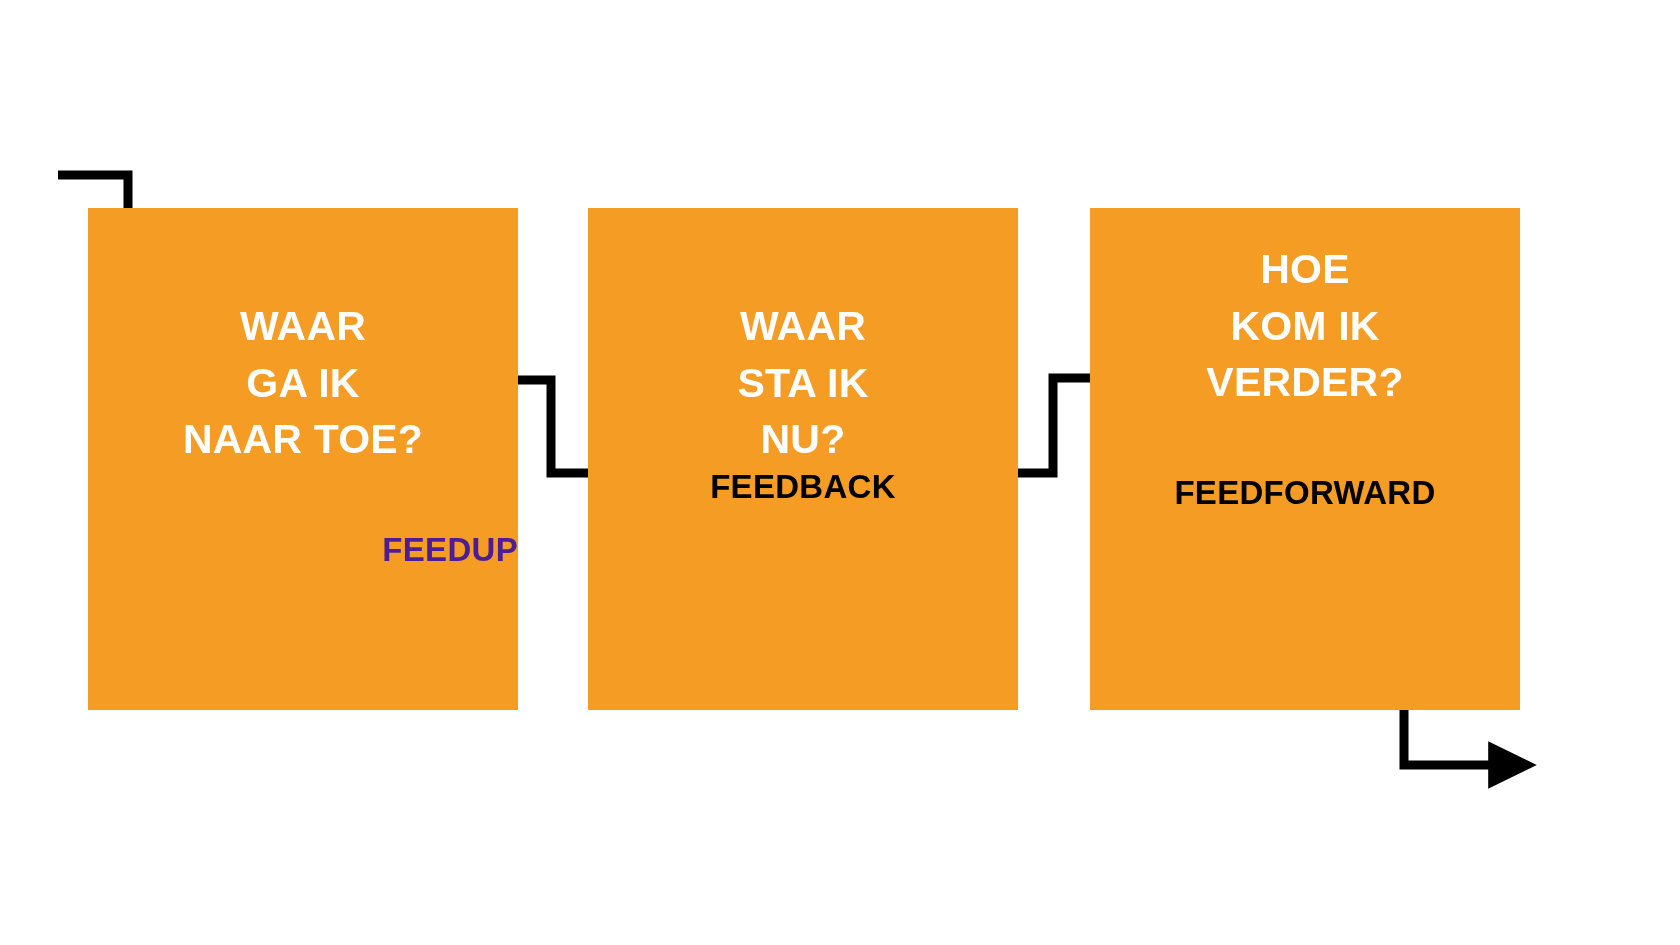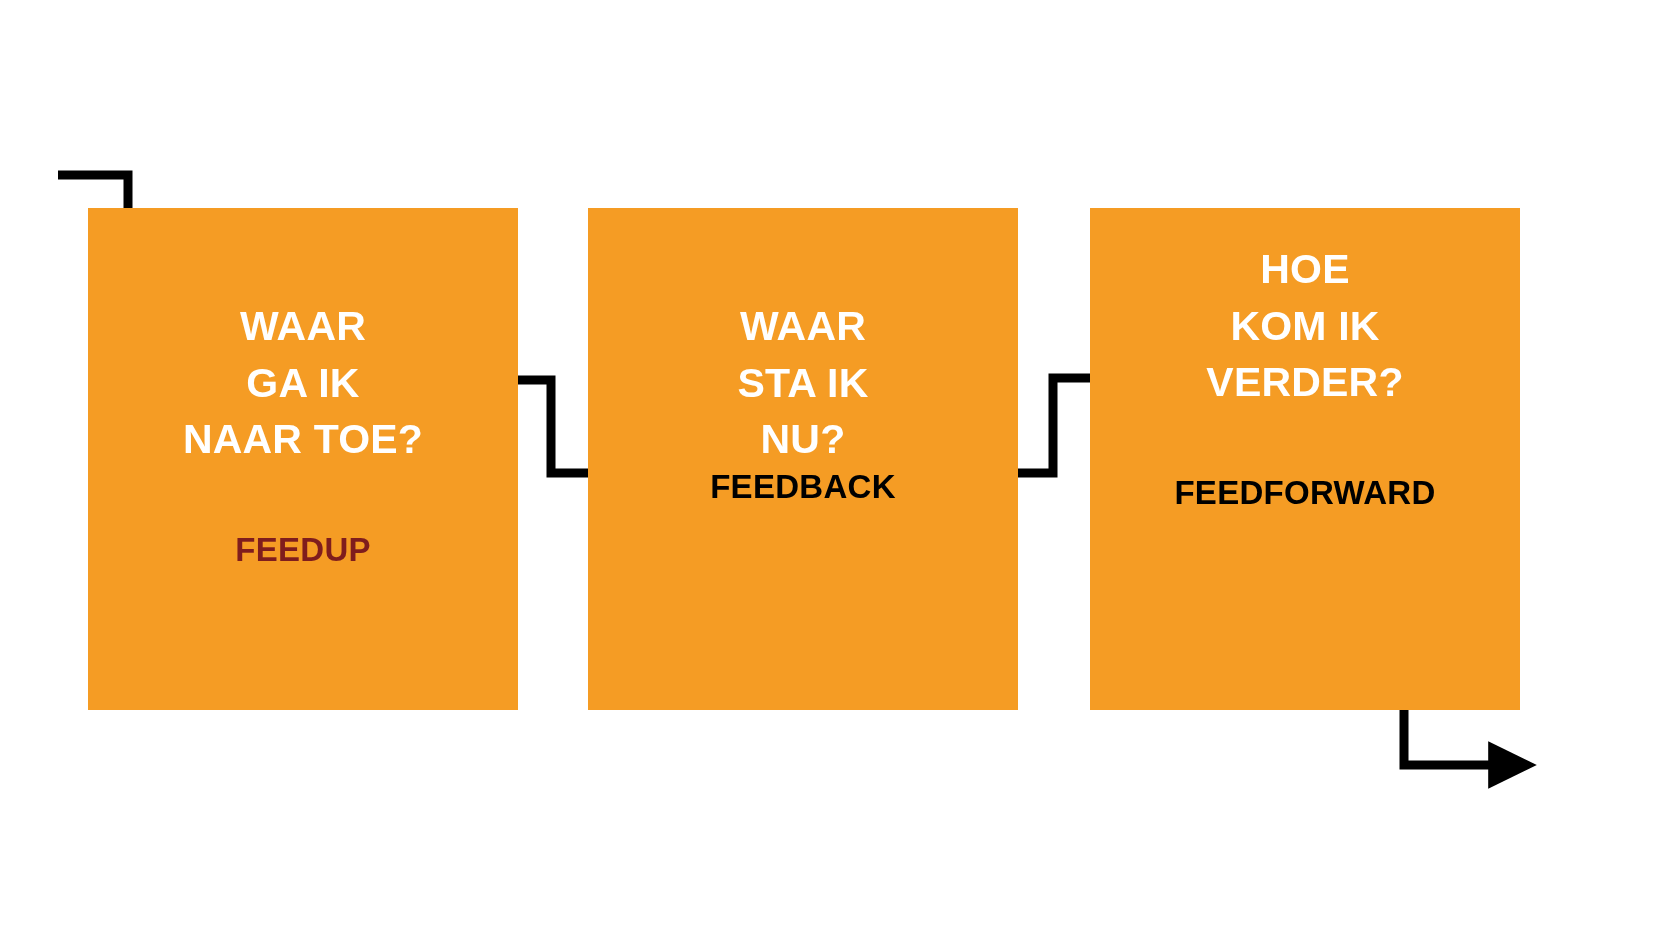--- a/index.html
+++ b/index.html
@@ -88,7 +88,7 @@
     <div class="stage-question" style="color: rgb(255, 255, 255);">WAAR
 GA IK
 NAAR TOE?</div>
-    <div class="stage-term" style="color: #7f1d1d;">FEEDUP</div>
+    <div class="stage-term" style="color: #4c1d95; text-align: right;">FEEDUP</div>
   </div>
 
   <div class="stage-box" id="box-2" style="background: rgb(245, 156, 36);">

